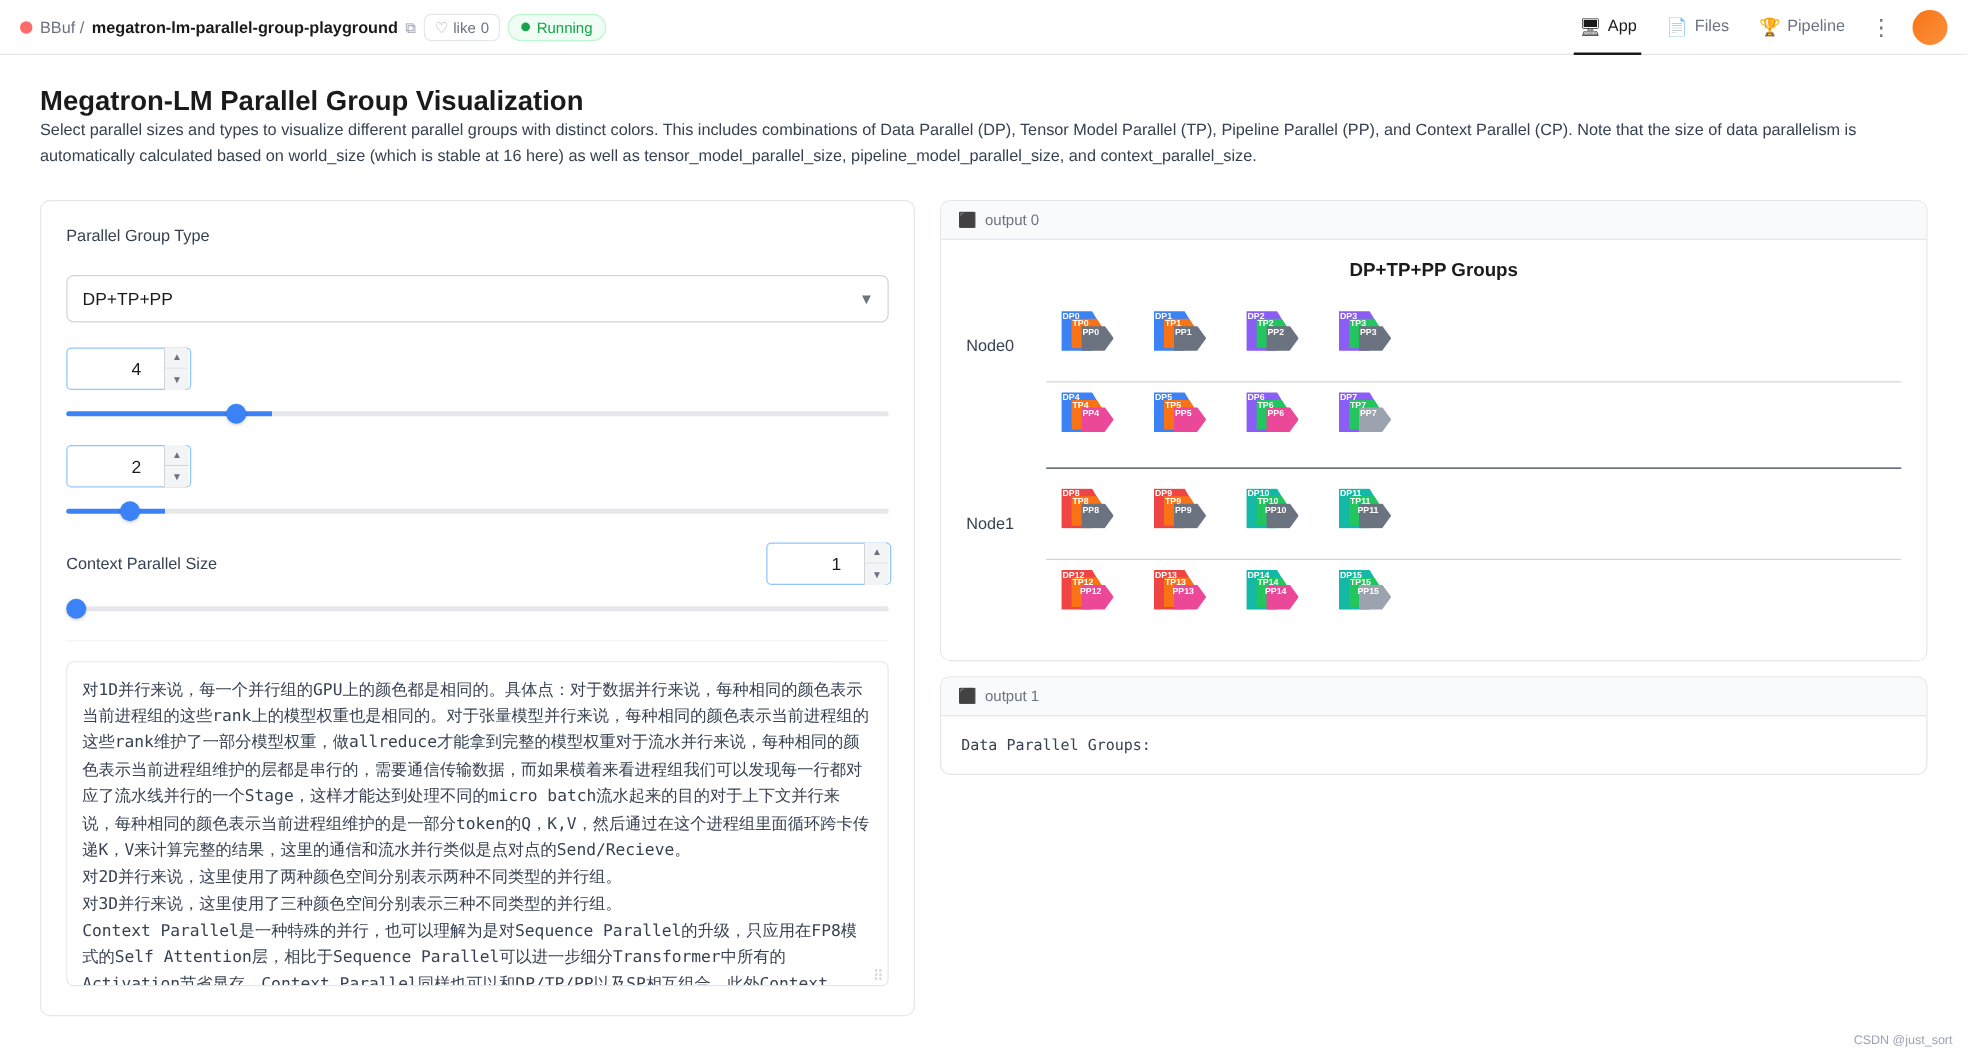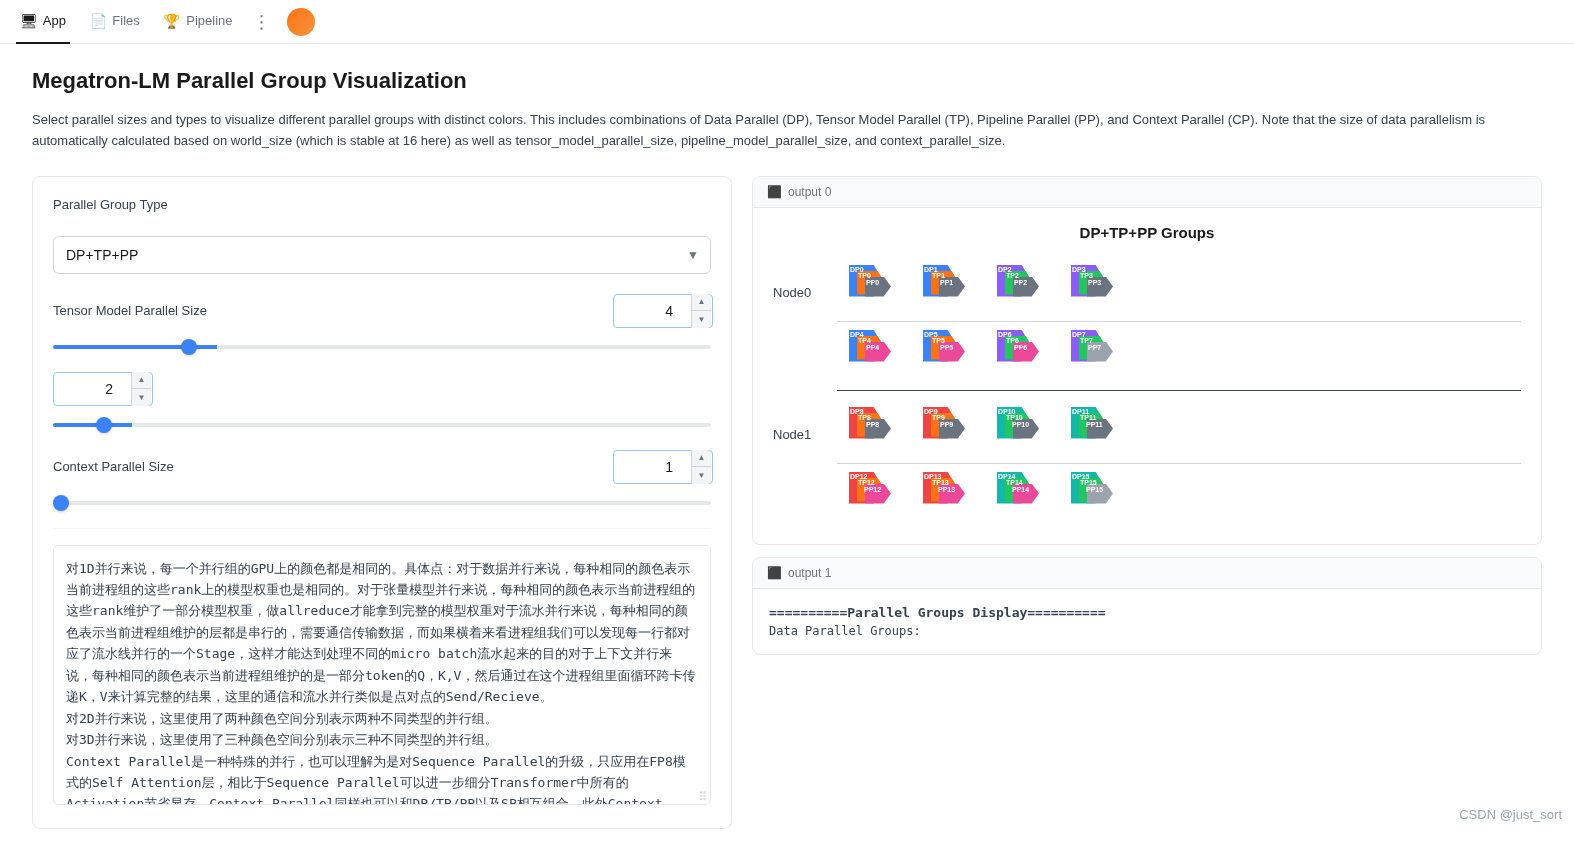--- a/index.html
+++ b/index.html
@@ -123,6 +123,21 @@
 <body>
 
 <nav class="topnav">
+  <div class="nav-left">
+    <span class="nav-dot"></span>
+    <span class="nav-bbuf">BBuf /</span>
+    <span class="nav-repo">megatron-lm-parallel-group-playground</span>
+    <span class="nav-copy-icon">⧉</span>
+    <div class="nav-like">
+      <span class="heart">♡</span>
+      <span>like</span>
+      <span>0</span>
+    </div>
+    <div class="nav-running">
+      <span class="nav-running-dot"></span>
+      <span>Running</span>
+    </div>
+  </div>
   <div class="nav-right">
     <div class="nav-tab active">
       <span class="nav-tab-icon">🖥</span>

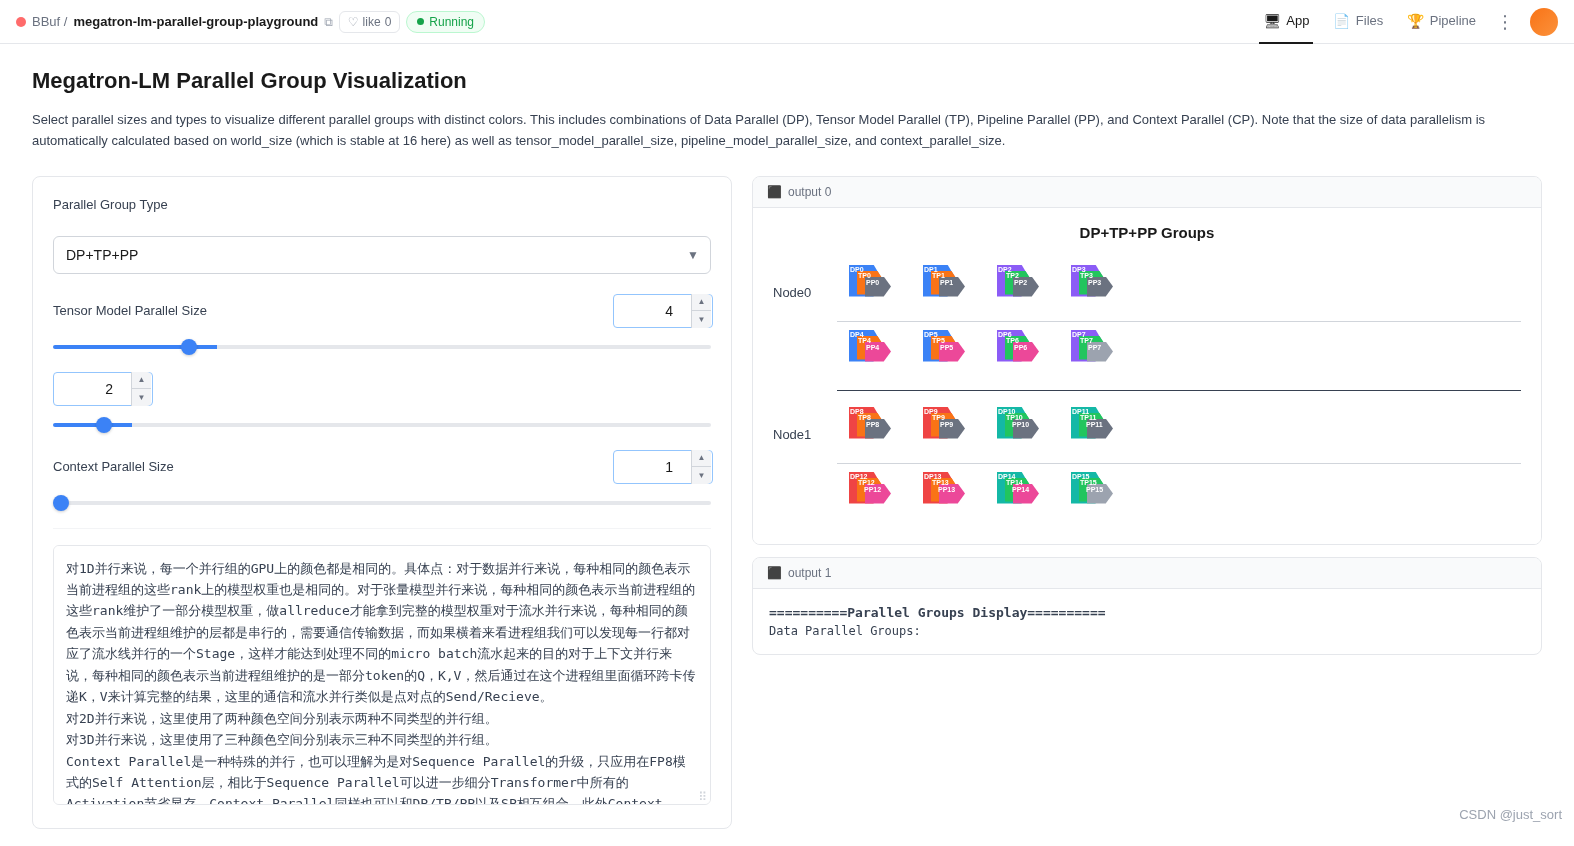--- a/index.html
+++ b/index.html
@@ -29,7 +29,7 @@
 
     
     .page { padding: 24px 32px; }
-    .page-title { font-size: 22px; font-weight: 700; margin-bottom: 16px; }
+    .page-title { font-size: 22px; font-weight: 700; }
     .page-desc { font-size: 13px; color: #374151; line-height: 1.6; margin-bottom: 24px; }
 
     

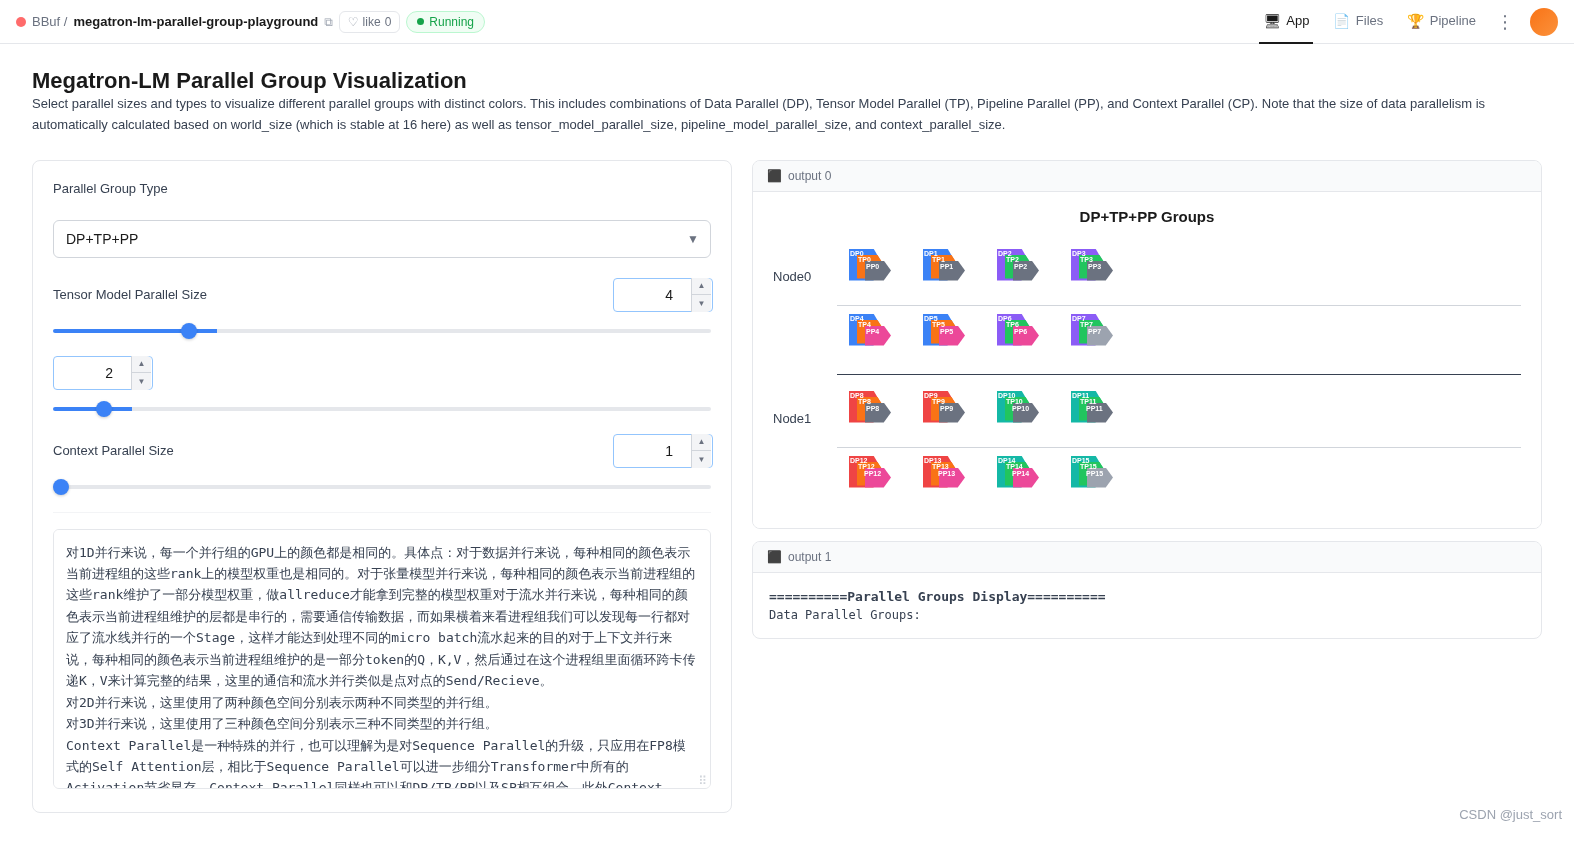--- a/index.html
+++ b/index.html
@@ -182,7 +182,6 @@
 
       <div class="field-section">
         <div class="number-row">
-          <div class="field-label">Tensor Model Parallel Size</div>
           <div class="number-input-wrapper">
             <input type="number" class="number-input" value="4" style="">
             <div class="number-spinners">

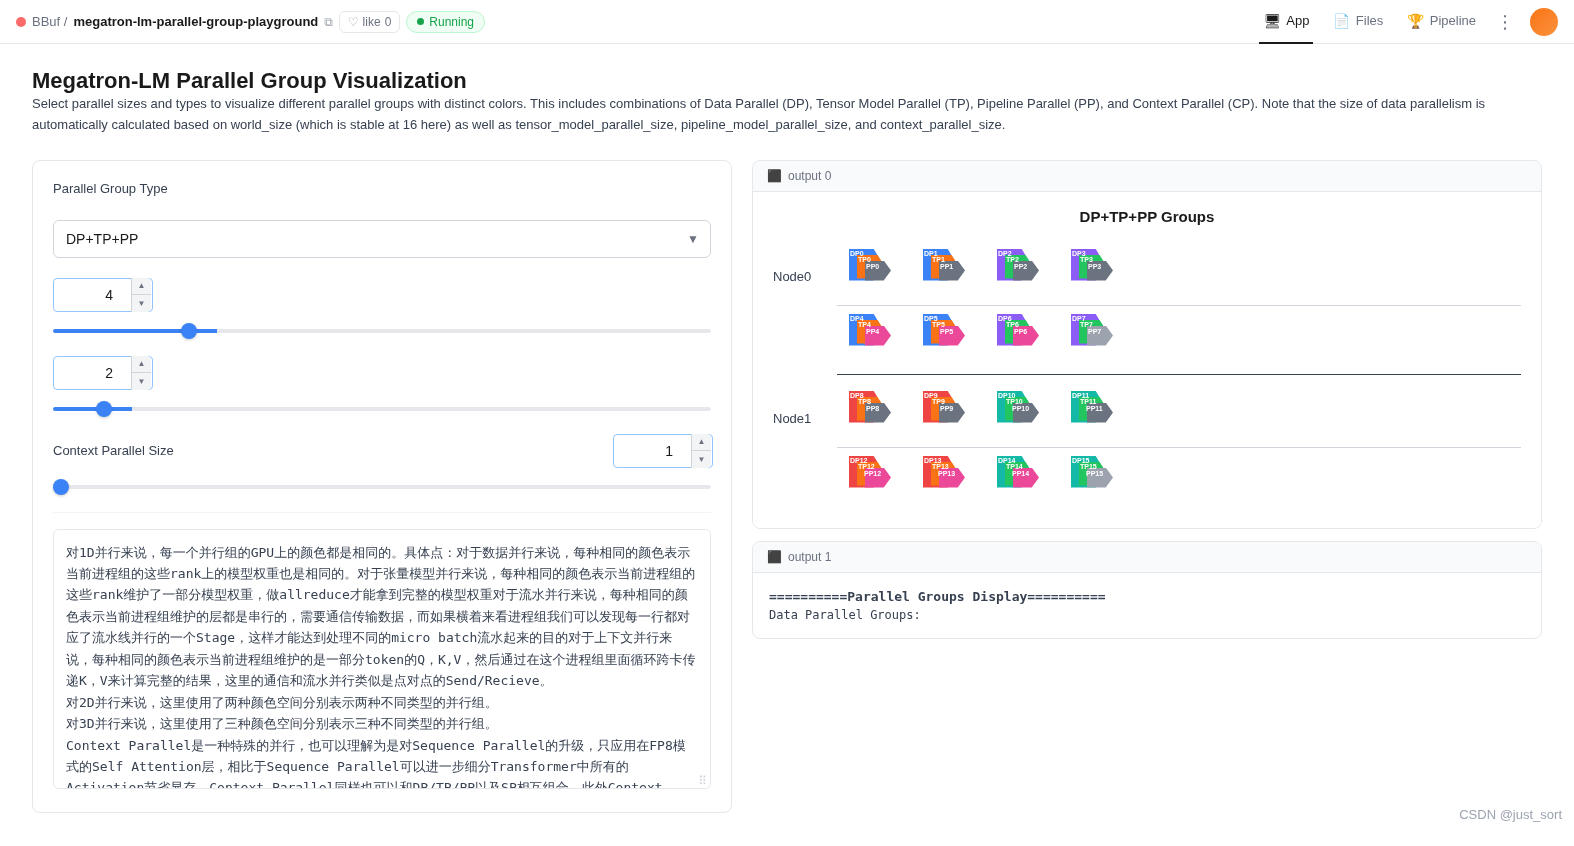--- a/index.html
+++ b/index.html
@@ -459,7 +459,6 @@
           <span class="output-label">output 1</span>
         </div>
         <div class="output1-content">
-          <div class="output1-title">==========Parallel Groups Display==========</div>
           <div>Data Parallel Groups:</div>
         </div>
       </div>

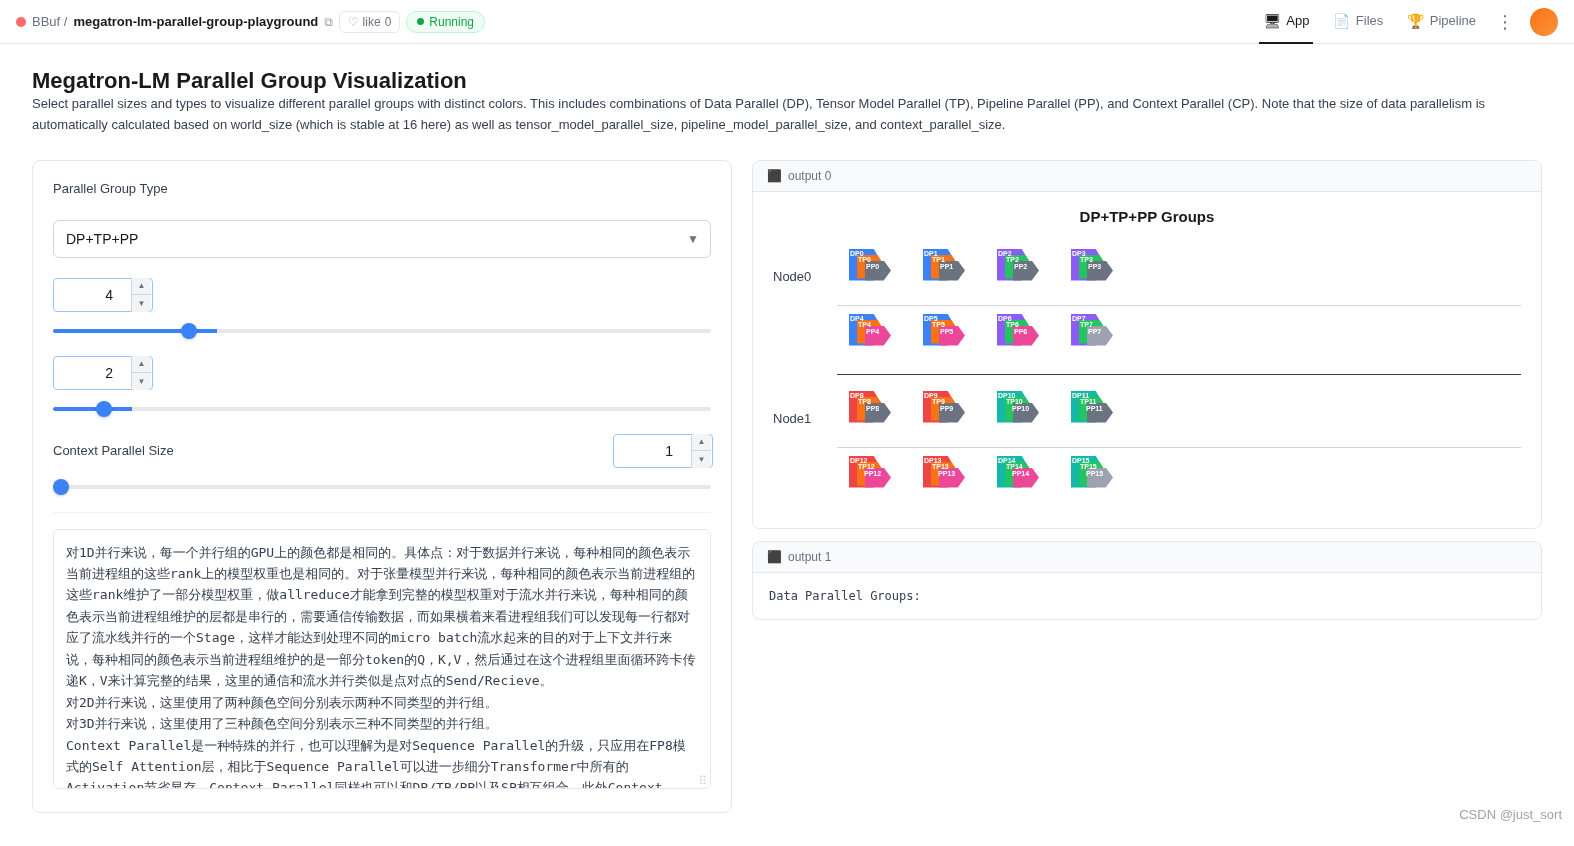--- a/index.html
+++ b/index.html
@@ -117,7 +117,7 @@
     .output1-content { padding: 14px 16px; font-family: monospace; font-size: 12px; color: #374151; line-height: 1.5; }
     .output1-title { font-size: 13px; font-weight: 600; }
 
-    .watermark { position: fixed; bottom: 24px; right: 12px; font-size: 13px; color: #9ca3af; }
+    .watermark { position: fixed; bottom: 8px; right: 12px; font-size: 10px; color: #9ca3af; }
   </style>
 </head>
 <body>

